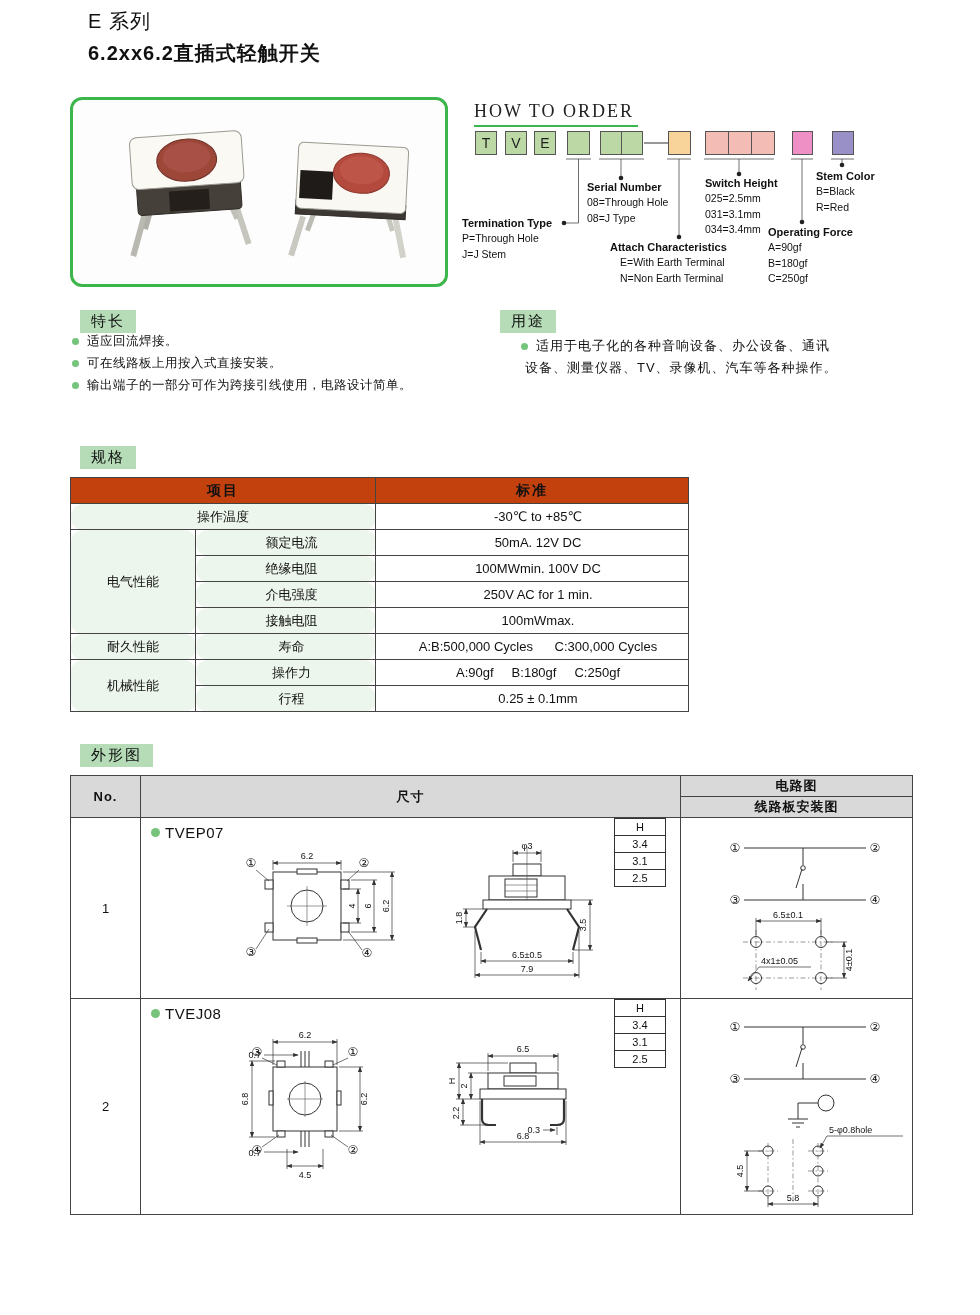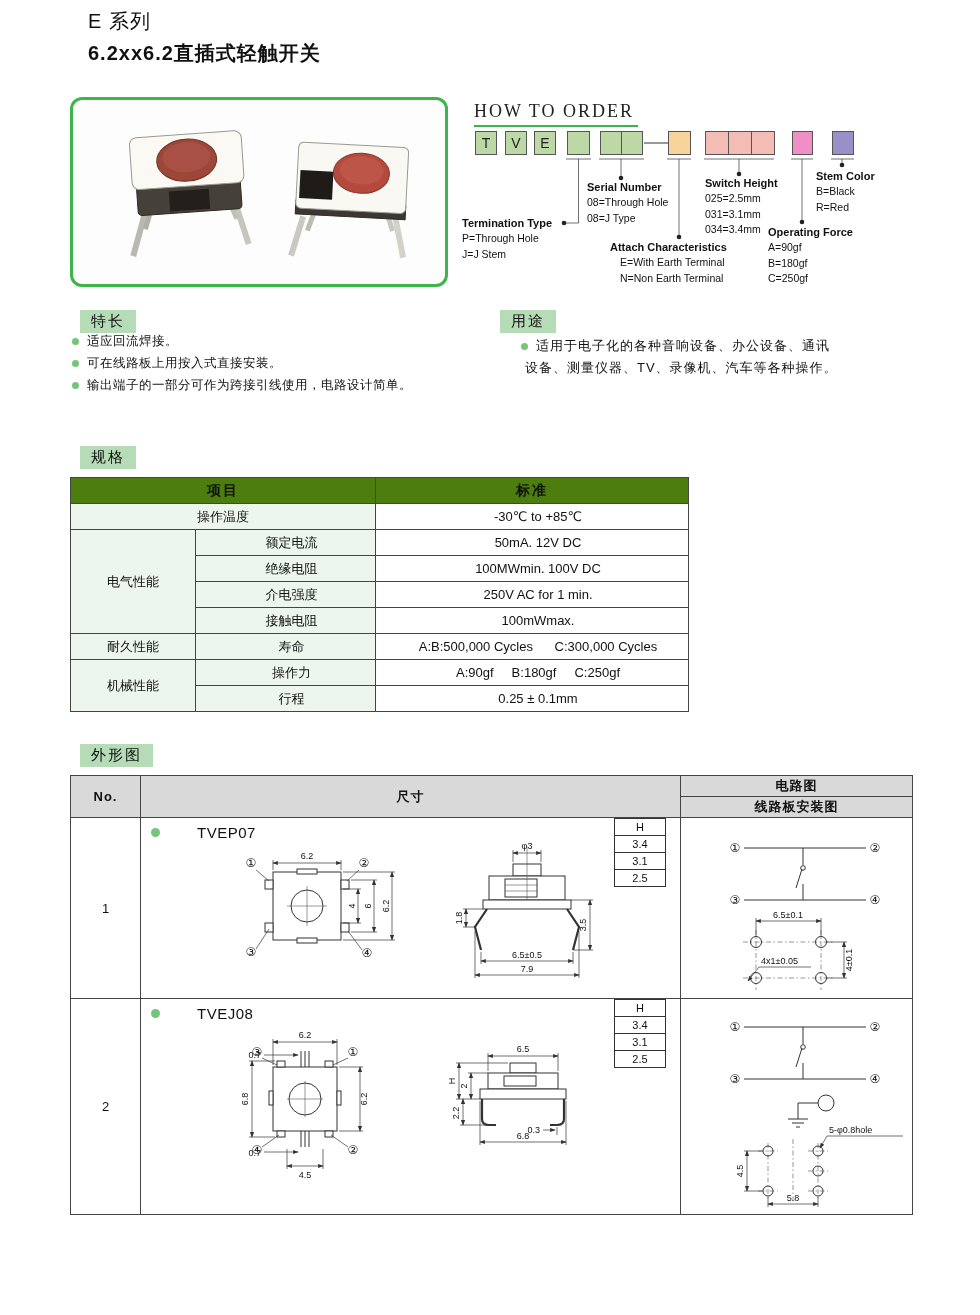--- a/index.html
+++ b/index.html
@@ -43,7 +43,7 @@
   table{border-collapse:collapse;}
   .spec{position:absolute;left:70px;top:477px;width:618px;table-layout:fixed;border:1.5px solid #333;}
   .spec td{border:1px solid #444;height:25px;font-size:13px;padding:0;text-align:center;}
-  .spec .hdr td{background:#4d7c0f;text-align:center;font-weight:bold;font-size:14px;letter-spacing:2px;}
+  .spec .hdr td{background:#c2410c;text-align:center;font-weight:bold;font-size:14px;letter-spacing:2px;}
   .lab{background:var(--cell-green);padding-left:12px;}
   .lab.c{text-align:center;padding-left:0 !important;}
   .spec .lab{padding-left:12px;}

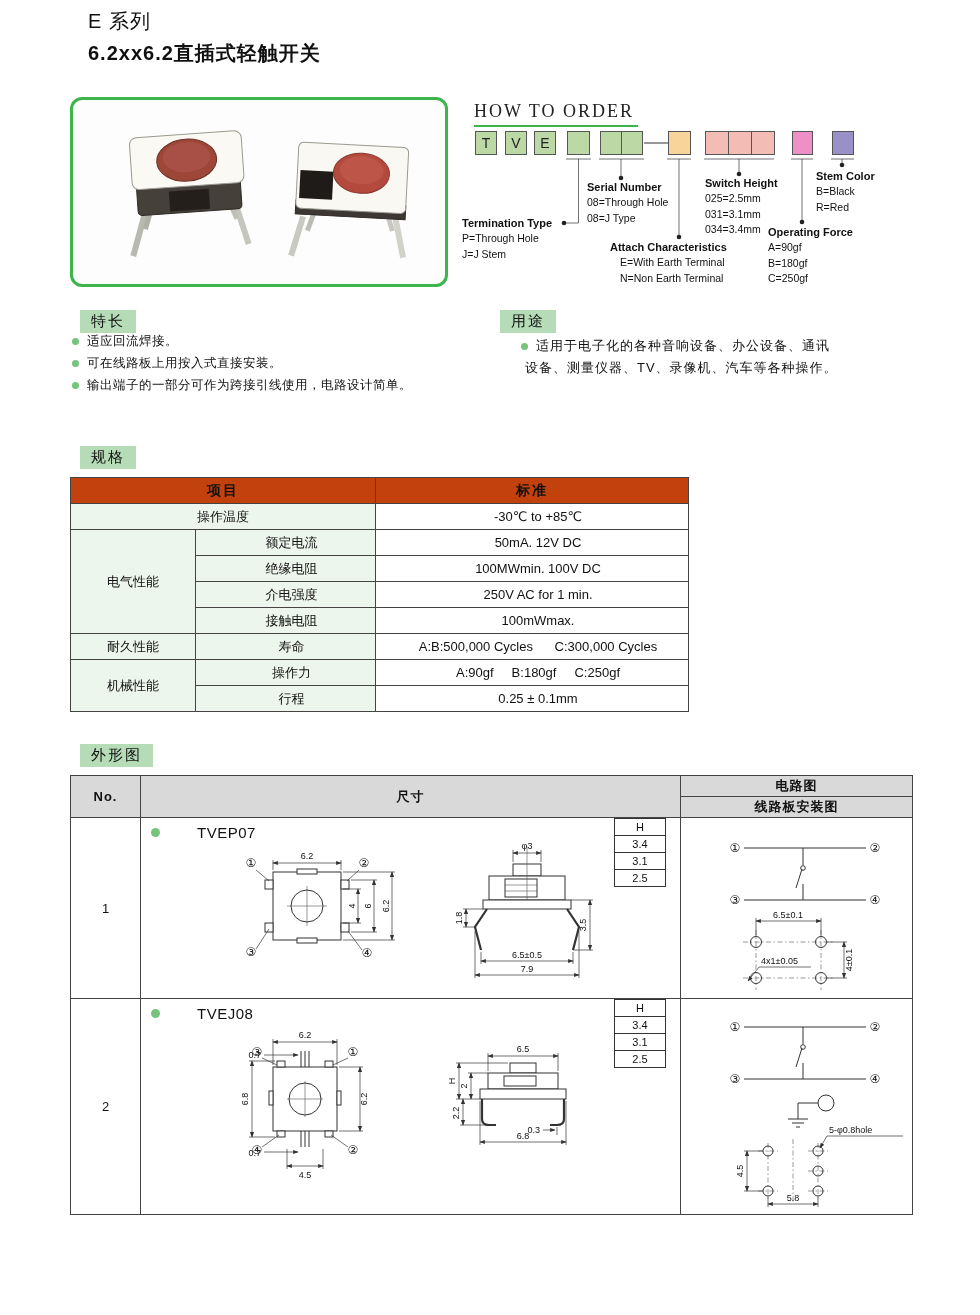--- a/index.html
+++ b/index.html
@@ -44,7 +44,7 @@
   .spec{position:absolute;left:70px;top:477px;width:618px;table-layout:fixed;border:1.5px solid #333;}
   .spec td{border:1px solid #444;height:25px;font-size:13px;padding:0;text-align:center;}
   .spec .hdr td{background:#c2410c;text-align:center;font-weight:bold;font-size:14px;letter-spacing:2px;}
-  .lab{background:var(--cell-green);padding-left:12px;}
+  .lab{background:var(--cell-green);padding-left:12px;border-radius:12px;}
   .lab.c{text-align:center;padding-left:0 !important;}
   .spec .lab{padding-left:12px;}
   .val{background:#fff;padding-left:12px !important;white-space:pre-wrap;}

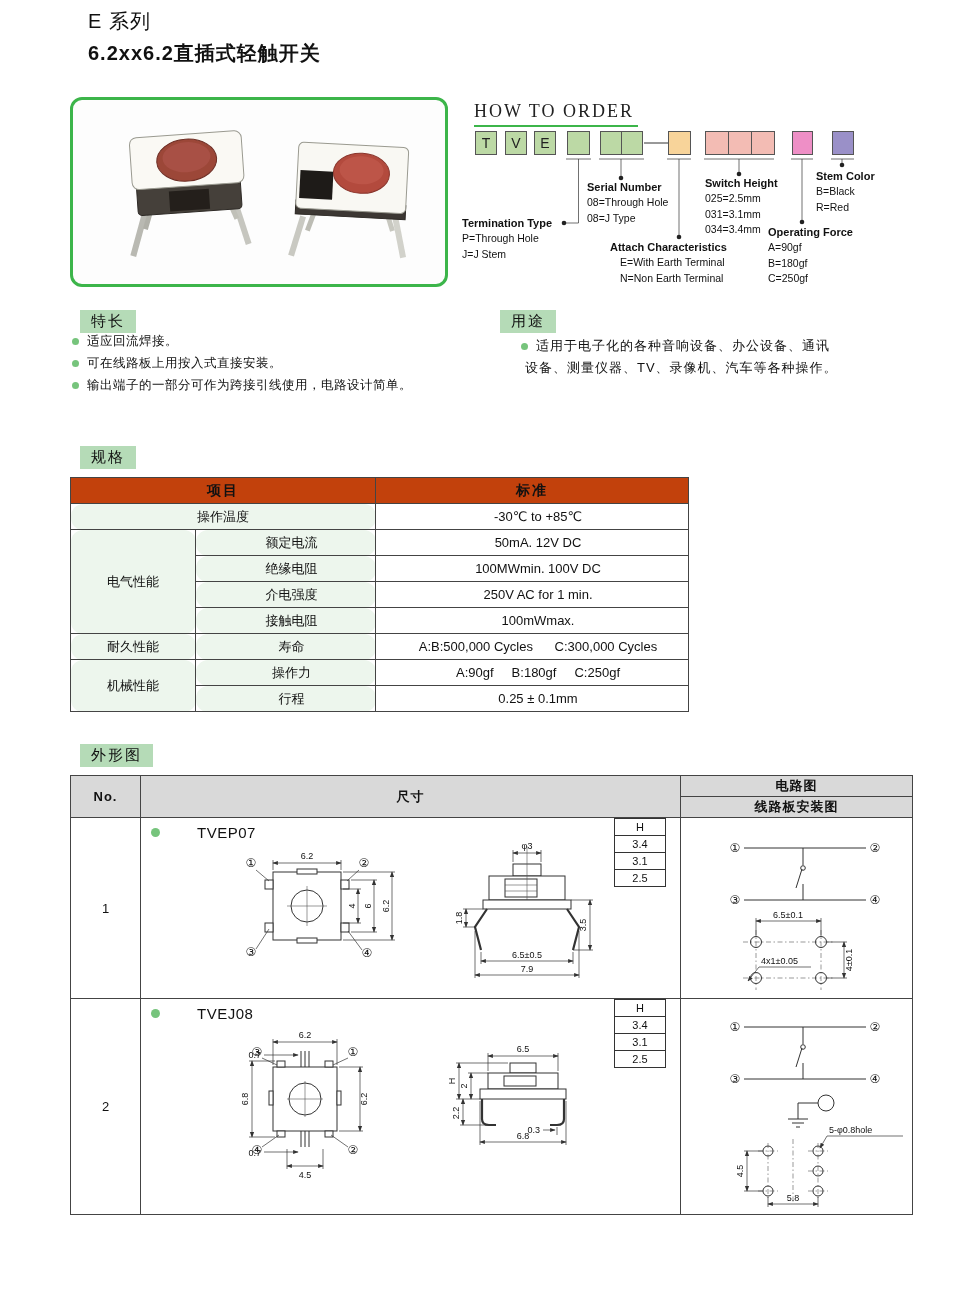--- a/index.html
+++ b/index.html
@@ -55,7 +55,7 @@
   .out .hdr{background:#d9d9d9;text-align:center;font-weight:bold;height:20px;letter-spacing:1px;}
   .no-cell{text-align:center;font-size:15px;background:#fff;}
   .dcell,.ccell{position:relative;background:#fff;vertical-align:top;}
-  .model{position:absolute;left:10px;top:6px;display:flex;align-items:center;font-size:15px;letter-spacing:.5px;gap:32px;}
+  .model{position:absolute;left:10px;top:6px;display:flex;align-items:center;font-size:15px;letter-spacing:.5px;}
   .mdot{width:9px;height:9px;border-radius:50%;background:var(--bullet-green);margin-right:5px;}
   .htab{position:absolute;right:14px;top:0;}
   .htab td{border:1px solid #333;width:50px;height:16px;text-align:center;font-size:11px;background:#fff;}

